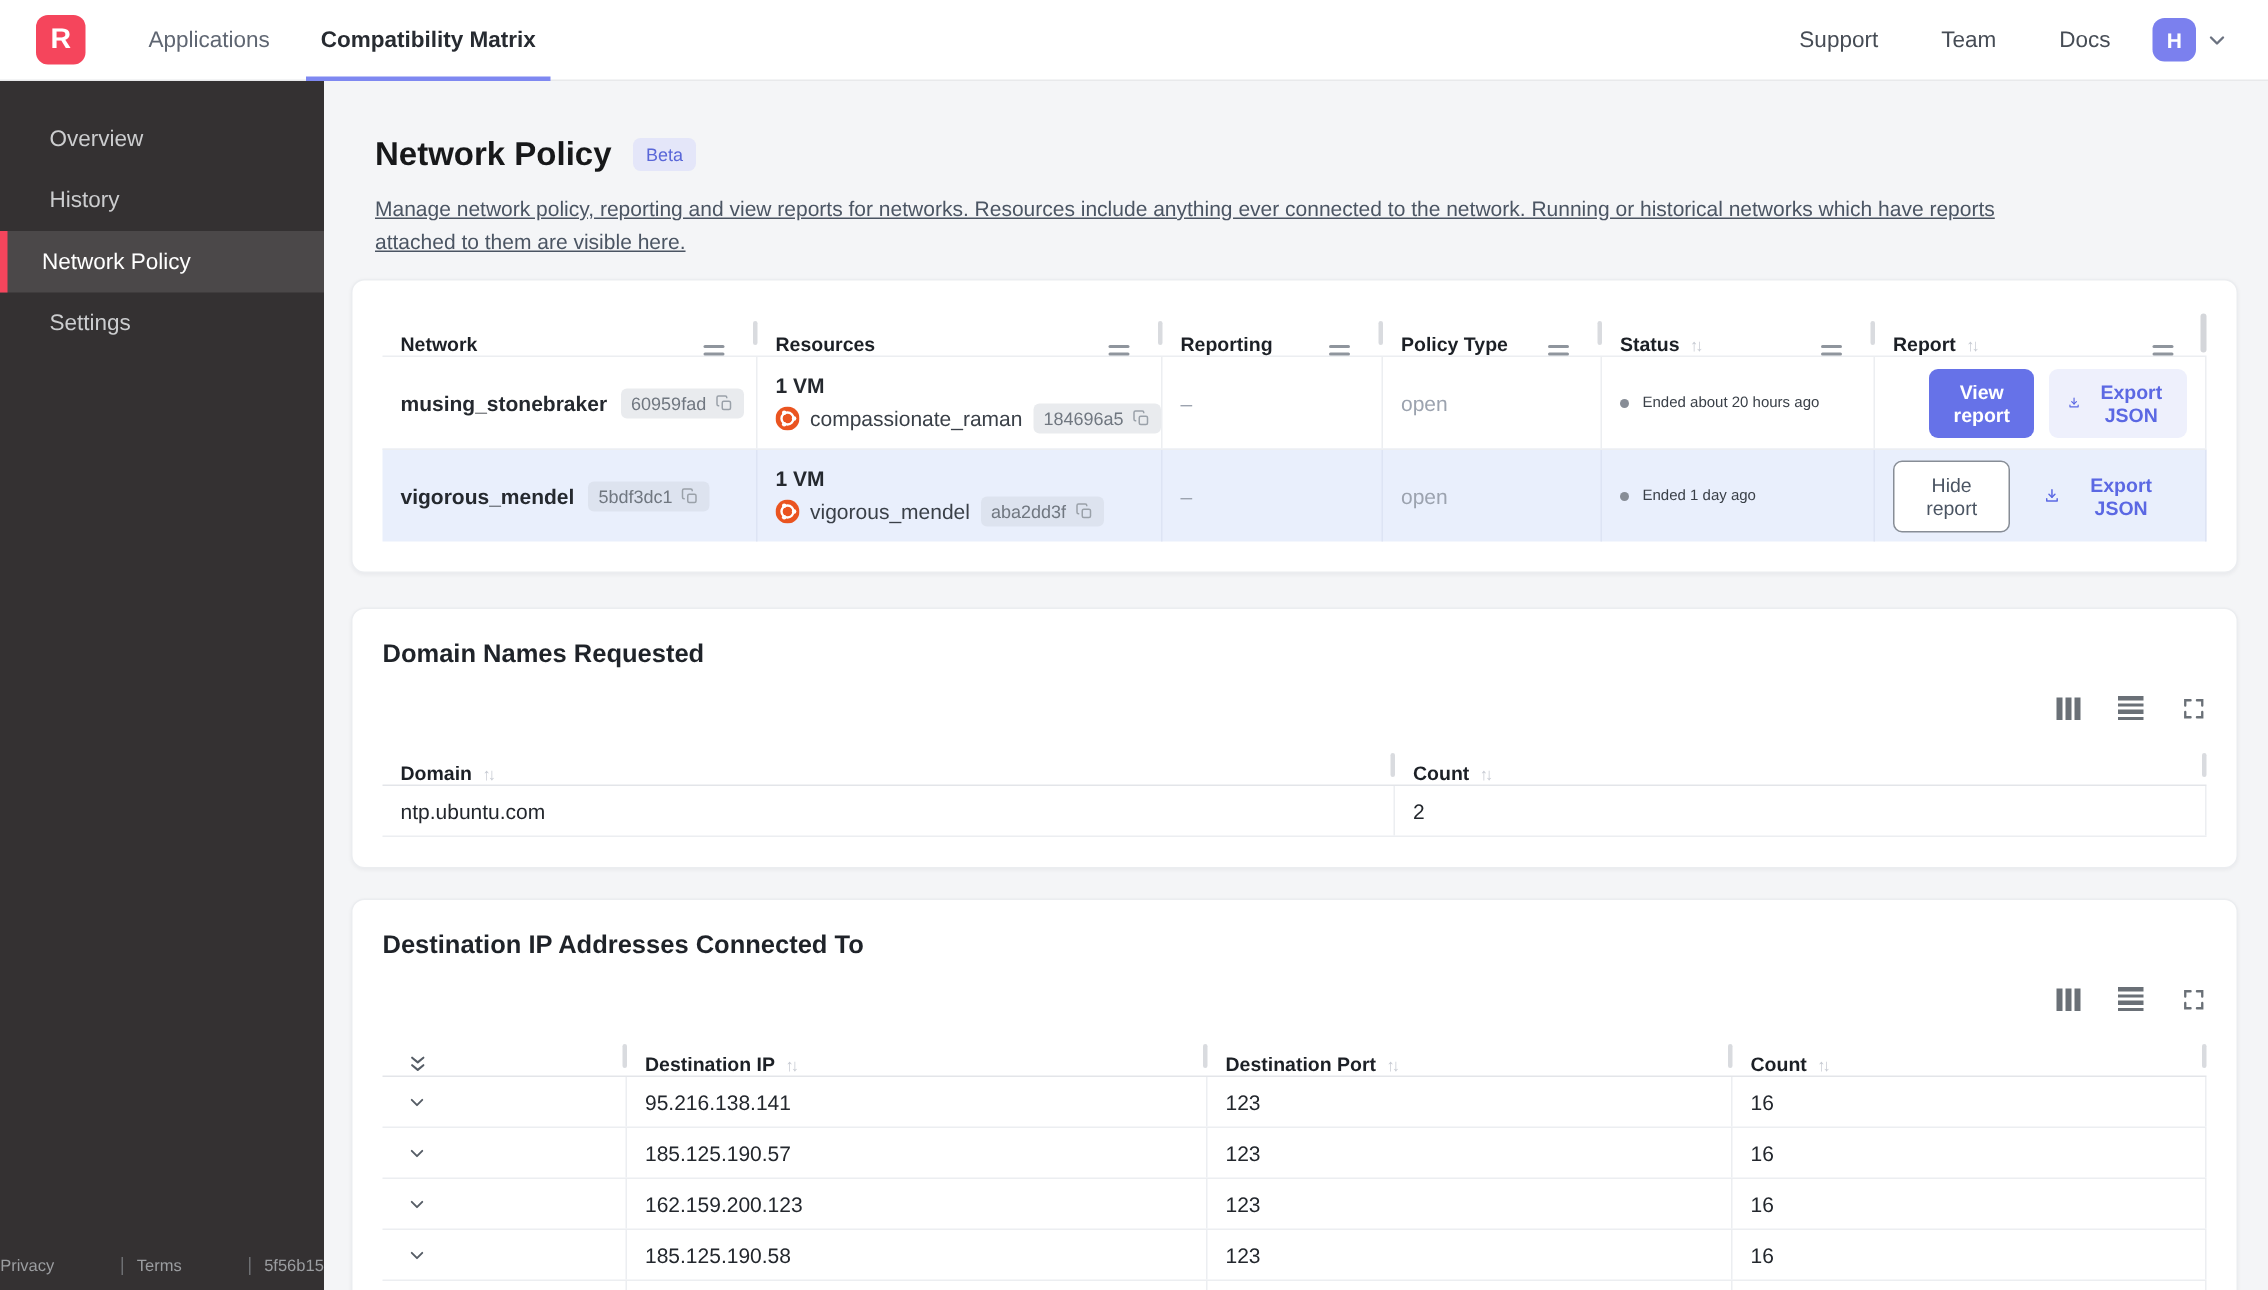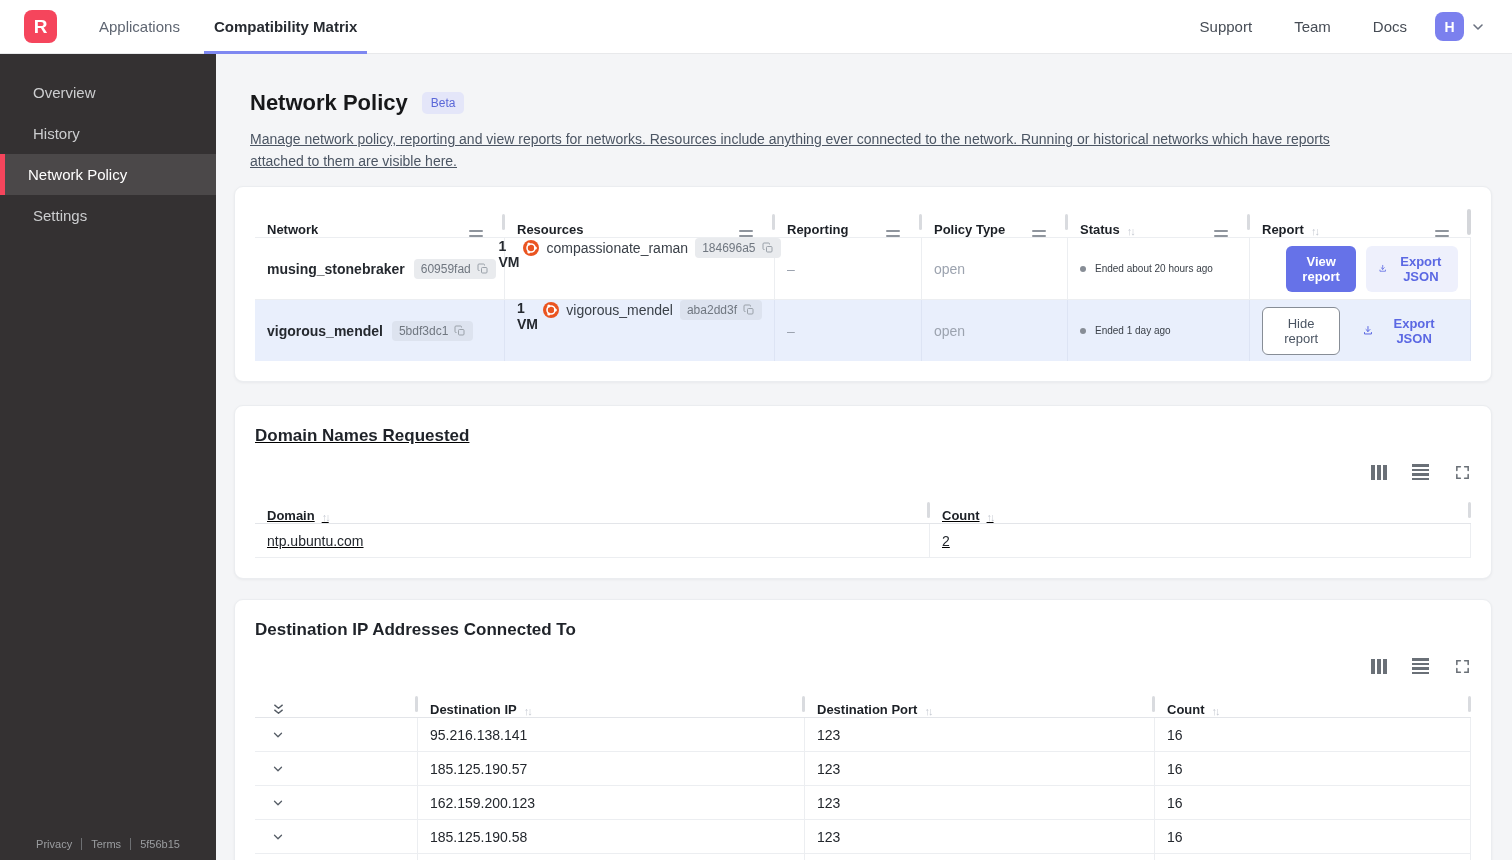--- a/index.html
+++ b/index.html
@@ -61,7 +61,7 @@
   .net-name { font-weight:bold; color:#25292f; margin-right:9px; }
   .id-badge { background:#e9ebee; color:#707780; font-size:12px; padding:3px 7px; border-radius:4px; display:inline-flex; align-items:center; gap:6px; white-space:nowrap; }
   .net-row.selected .id-badge { background:#dde3ef; }
-  .res-cell { align-items:flex-start !important; justify-content:center; gap:4px; }
+  .res-cell { flex-direction:column; align-items:flex-start !important; justify-content:center; gap:4px; }
   .res-count { font-weight:bold; font-size:14px; color:#25292f; }
   .res-vm { display:flex; align-items:center; gap:7px; font-size:14px; color:#3a4048; }
   .muted { color:#9ca3af; }

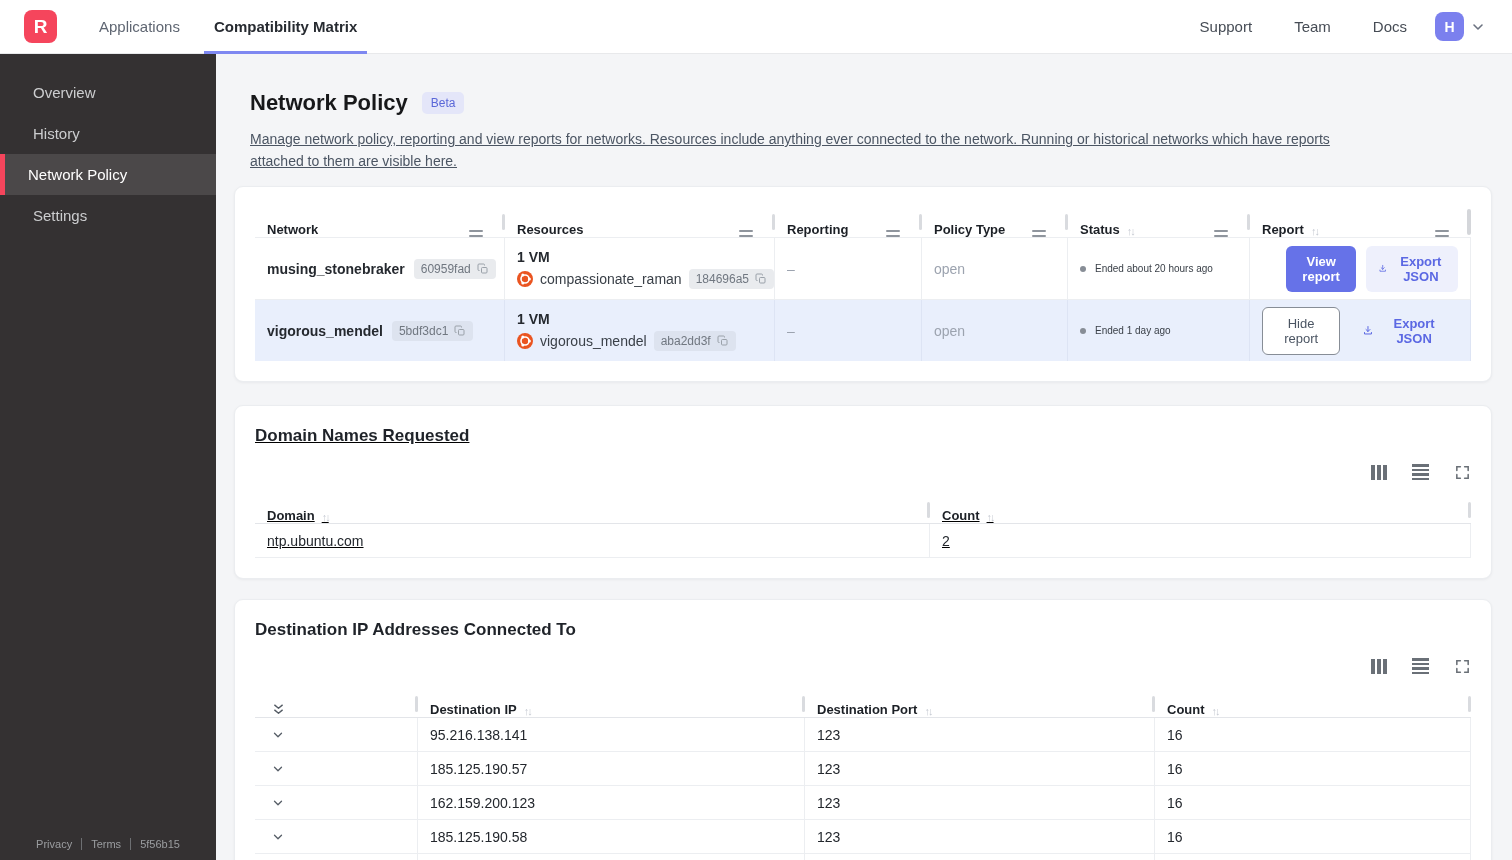--- a/index.html
+++ b/index.html
@@ -36,7 +36,7 @@
 
   
   .card { background:#fff; border:1px solid #ebedf0; border-radius:9px; box-shadow:0 1px 3px rgba(16,24,40,.05); margin-top:14px; padding:20px; }
-  .card.gap { margin-top:23px;text-decoration:underline; }
+  .card.gap { margin-top:23px; }
   .card-title { font-size:17px; font-weight:bold; color:#1f2329; }
   .icon-row { display:flex; justify-content:flex-end; align-items:center; gap:25px; margin-top:16px; height:20px; }
 

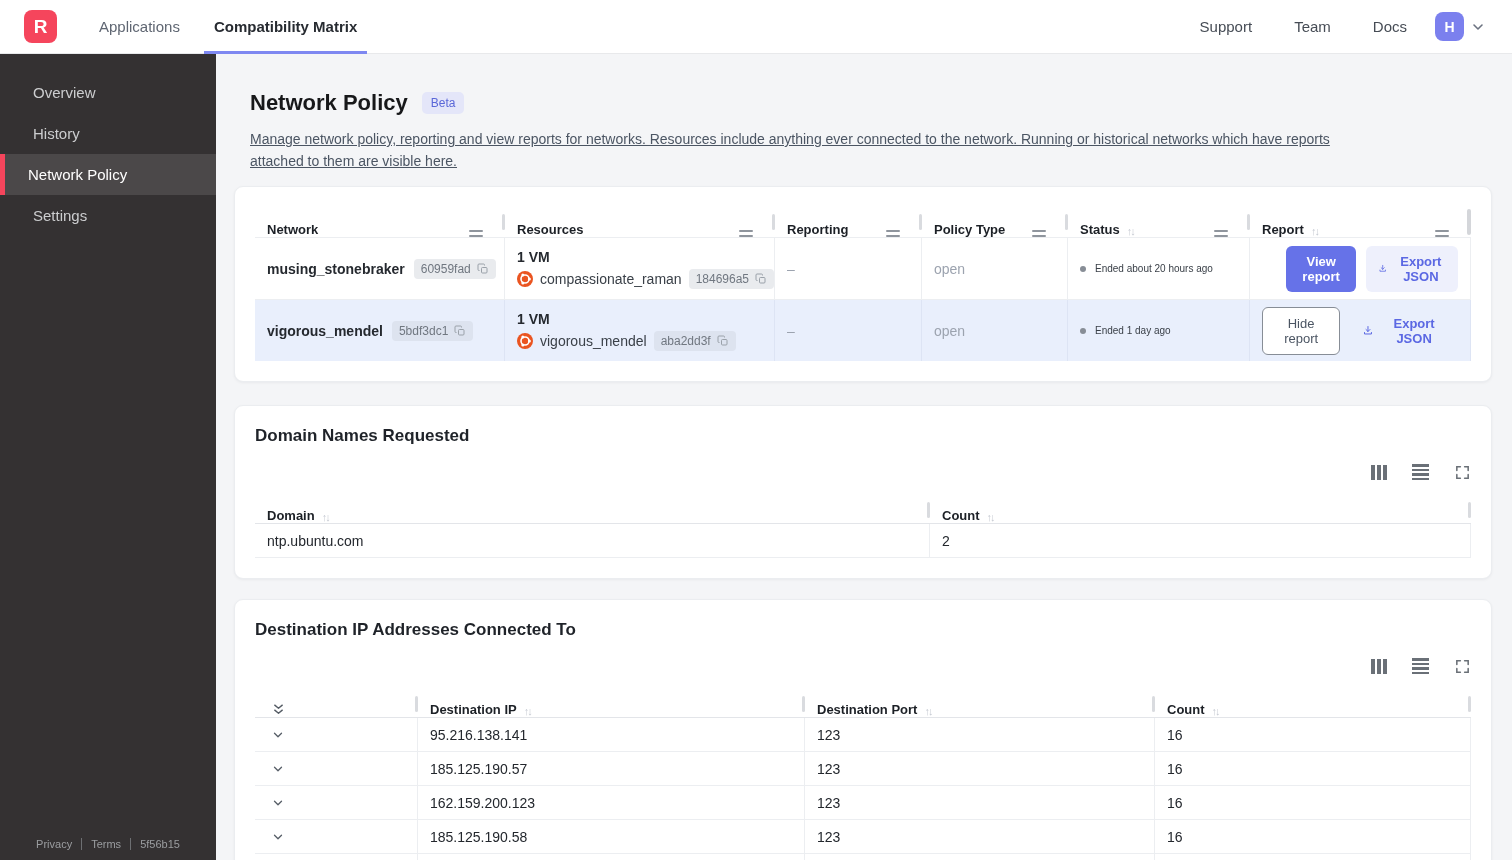--- a/index.html
+++ b/index.html
@@ -22,7 +22,7 @@
   .sidebar { width:216px; background:#343132; flex-shrink:0; padding-top:18px; position:relative; }
   .side-item { height:41px; display:flex; align-items:center; padding-left:28px; font-size:15px; color:#cccdcf; cursor:pointer; border-left:5px solid transparent; }
   .side-item.active { background:#4b4849; color:#fff; border-left-color:#f5455c; padding-left:23px; }
-  .side-footer { position:absolute; bottom:10px; left:0; width:100%; display:flex; justify-content:center; align-items:center; font-size:11px; color:#9b9da0; }
+  .side-footer { position:absolute; bottom:10px; left:0; width:100%; display:flex; justify-content:center; align-items:center; font-size:11px; color:#9b9da0;gap:36px; }
   .side-footer span { padding:0 9px; }
   .side-footer span + span { border-left:1px solid #6d6f72; }
 

